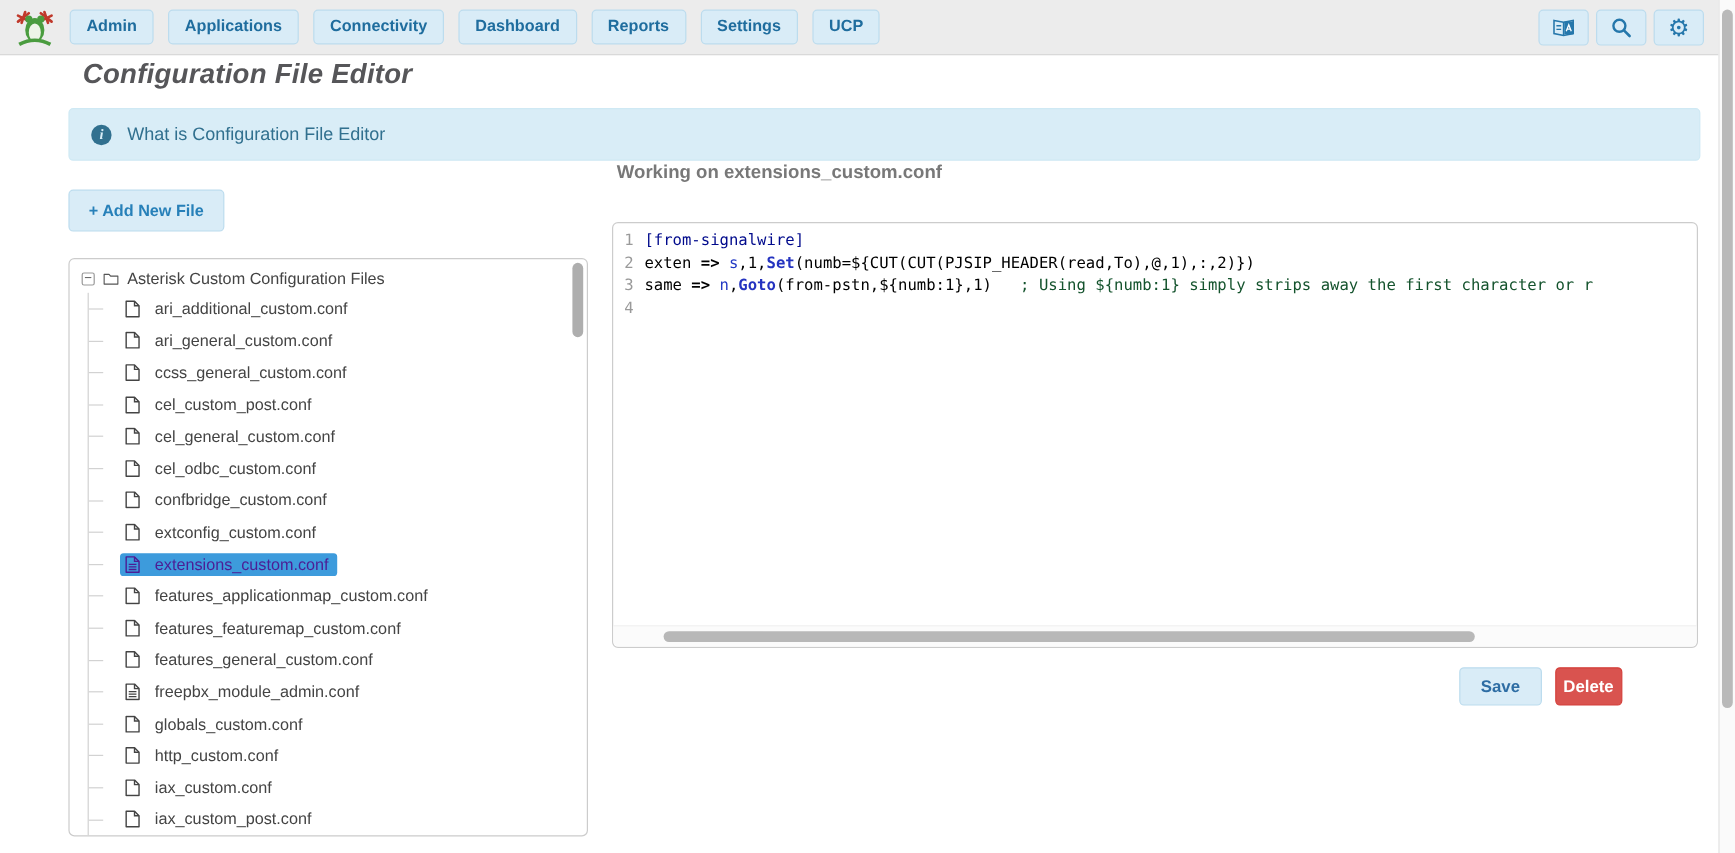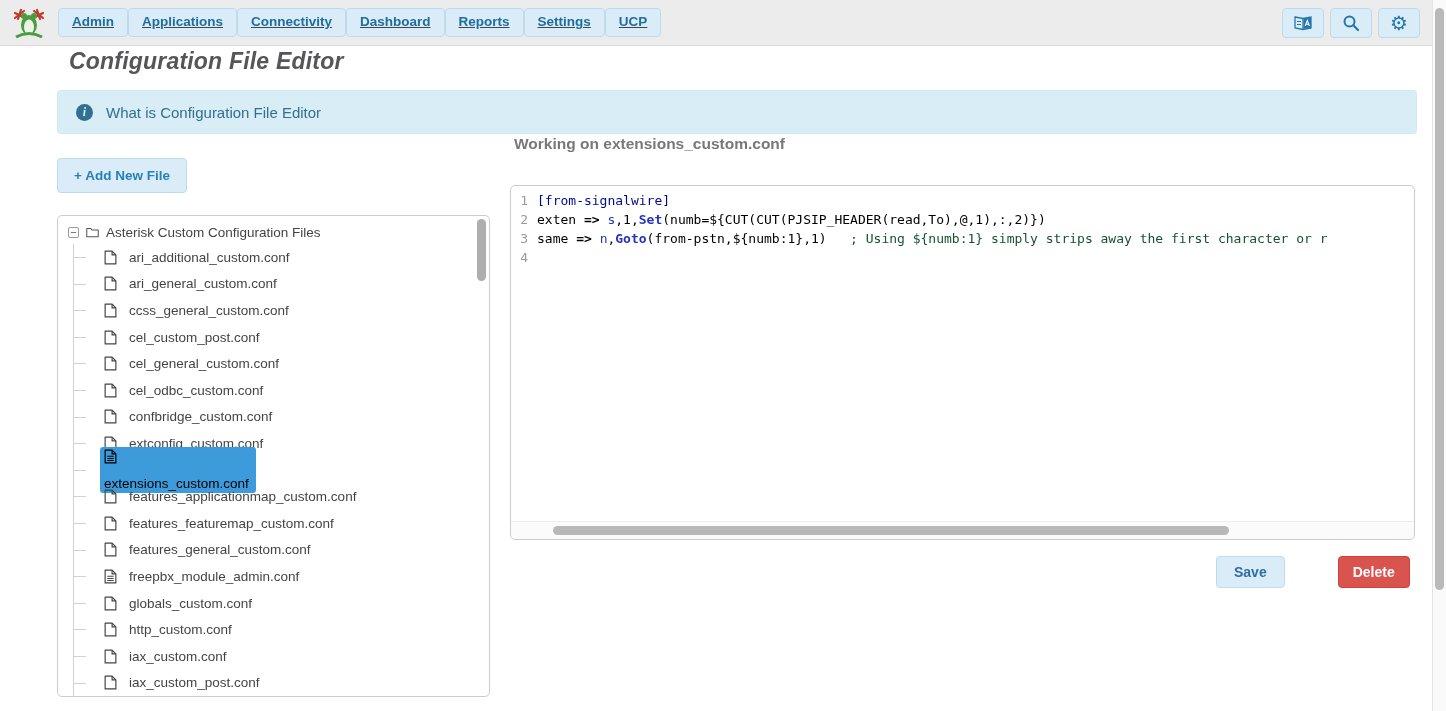--- a/index.html
+++ b/index.html
@@ -16,7 +16,7 @@
     display:flex; align-items:center; padding-left:12px;
   }
   .logo { width:34px; height:34px; margin-right:12px; display:flex; align-items:center; cursor:pointer; }
-  .nav-items { display:flex; gap:0;text-decoration:underline; }
+  .nav-items { display:flex; gap:12px; }
   .nav-btn, .icon-btn {
     background:#d9ecf7; border:1px solid #bcdcee; border-radius:4px;
     color:#1f6d9e; font-weight:bold; font-size:13.5px; font-family:inherit;

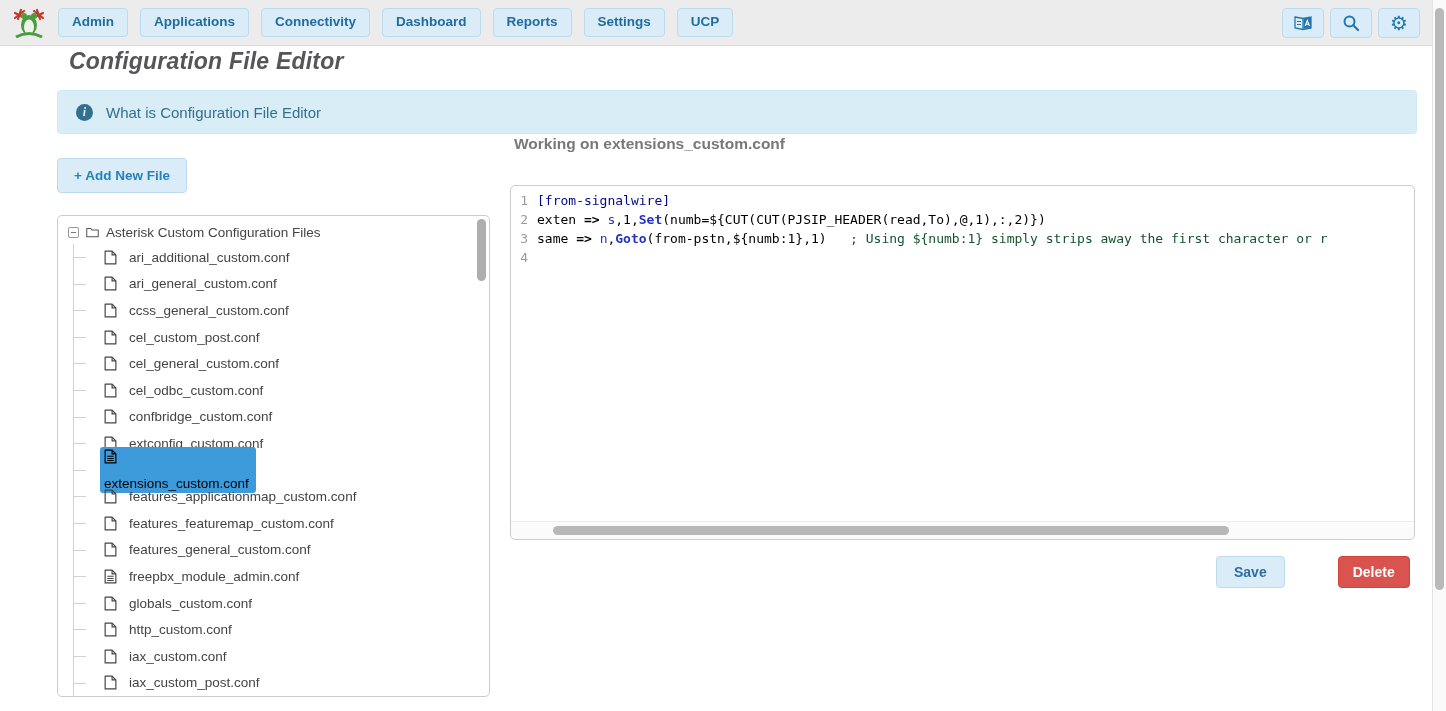--- a/index.html
+++ b/index.html
@@ -77,7 +77,7 @@
   .tree-item { position:relative; height:26.6px; display:flex; align-items:center; padding-left:26px; font-size:13.5px; color:#444; }
   .tree-item::before { content:""; position:absolute; left:0; top:13px; width:12px; border-top:1px solid #d2d2d2; }
   .tree-node { display:flex; align-items:flex-start; gap:12px; padding:2px 7px 2px 4px; border-radius:3px; cursor:pointer; color:#444; }
-  .tree-item.selected .tree-node { background:#3d9bdc; color:#000000;flex-direction:column; }
+  .tree-item.selected .tree-node { background:#3d9bdc; color:#4c1d95; }
   .file-icon { display:flex; }
   .file-icon svg { width:13px; height:15px; display:block; }
   .tree-item:not(.filled) .lines { display:none; }

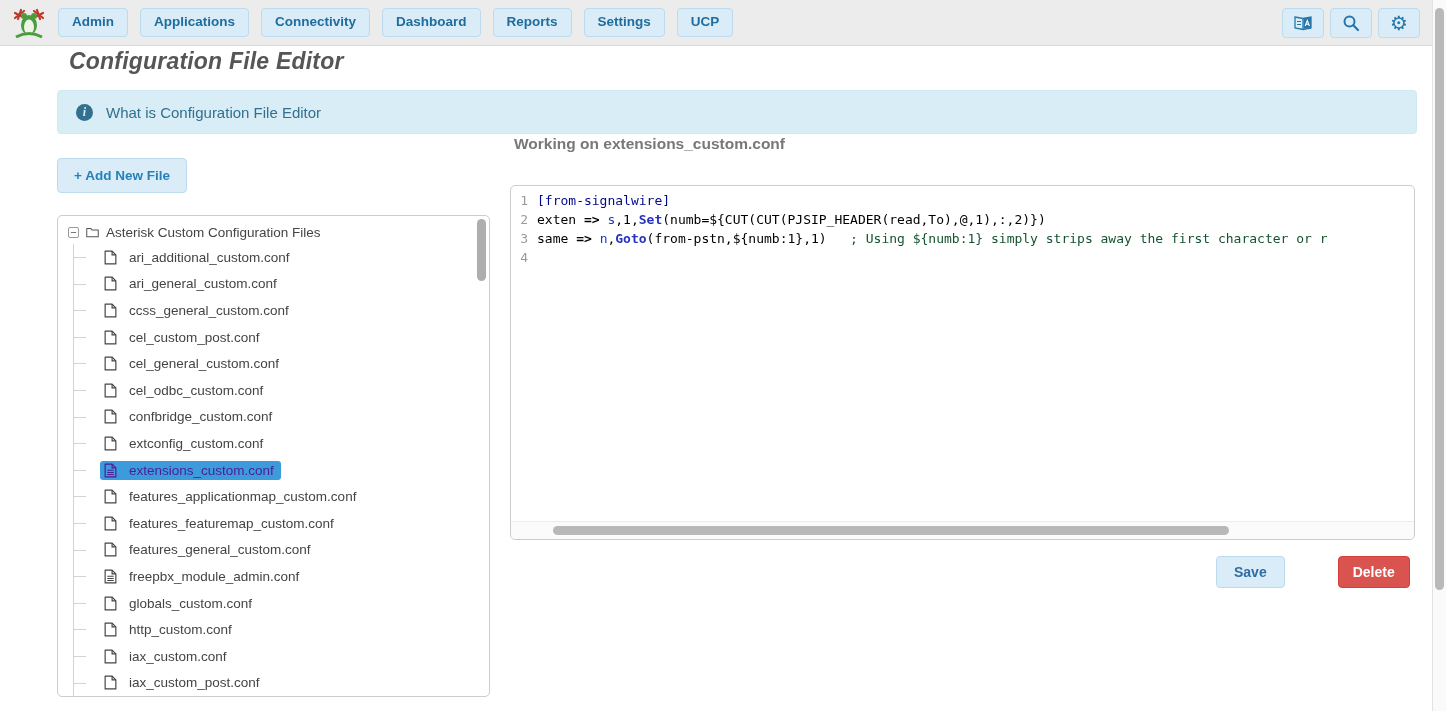--- a/index.html
+++ b/index.html
@@ -119,7 +119,7 @@
   .btn-delete {
     background:#d9534f; border:1px solid #d43f3a; border-radius:4px;
     color:#fff; font-weight:bold; font-size:14px; font-family:inherit;
-    padding:7px 14px; cursor:pointer;margin-left:42px;
+    padding:7px 6px; cursor:pointer;
   }
 </style>
 </head>

